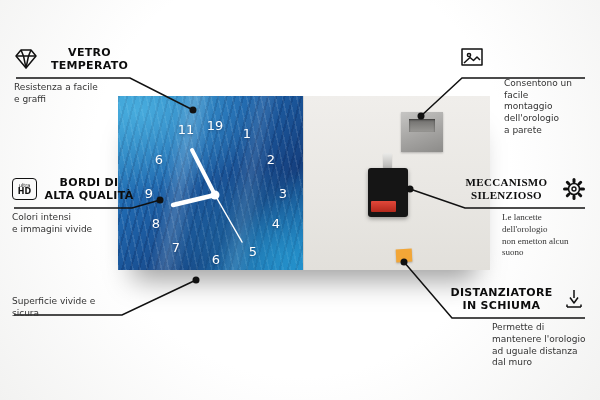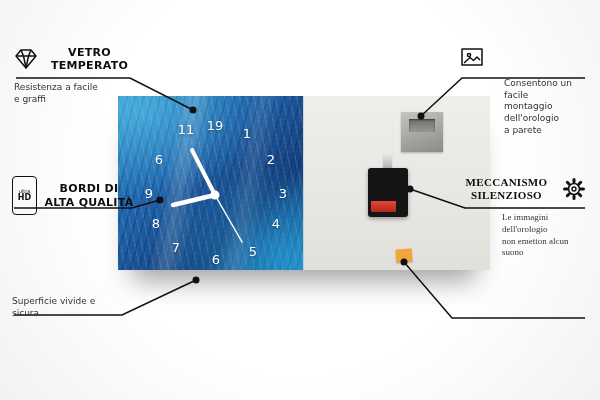--- a/index.html
+++ b/index.html
@@ -94,7 +94,7 @@
   .c-distanz      { left:448px; top:286px; width:138px; }
 
   .uhd-box {
-    width:25px; height:39px; border:1.5px solid #111; border-radius:4px;
+    width:25px; height:22px; border:1.5px solid #111; border-radius:4px;
     display:flex; flex-direction:column; align-items:center; justify-content:center;
     line-height:1;
   }

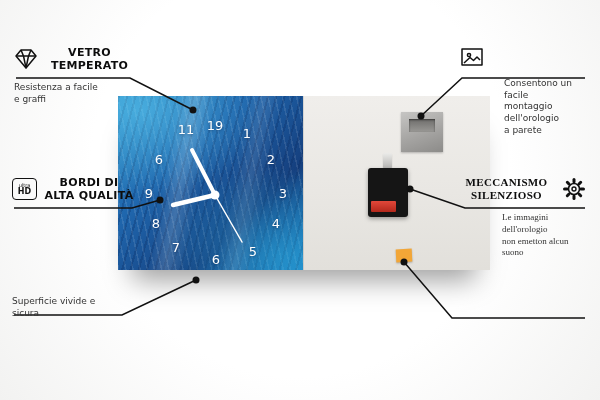--- a/index.html
+++ b/index.html
@@ -185,6 +185,8 @@
       <div class="title">BORDI DI
 ALTA QUALITÀ</div>
     </div>
+    <div class="desc">Colori intensi
+e immagini vivide</div>
   </div>
 
   <div class="callout left c-bordi">

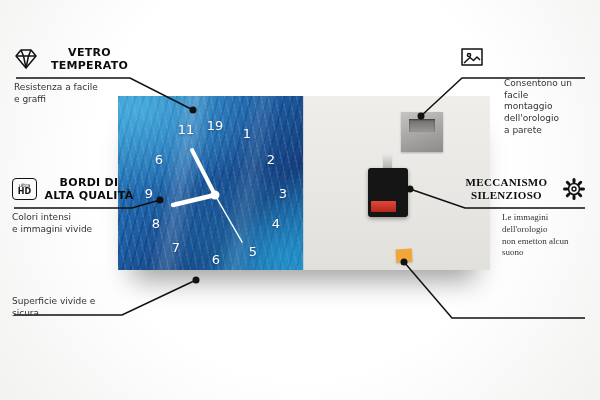--- a/index.html
+++ b/index.html
@@ -229,7 +229,7 @@
         </svg>
       </span>
     </div>
-    <div class="desc">Le immagini dell'orologio
+    <div class="desc">Le lancette dell'orologio
 non emetton alcun suono</div>
   </div>
 

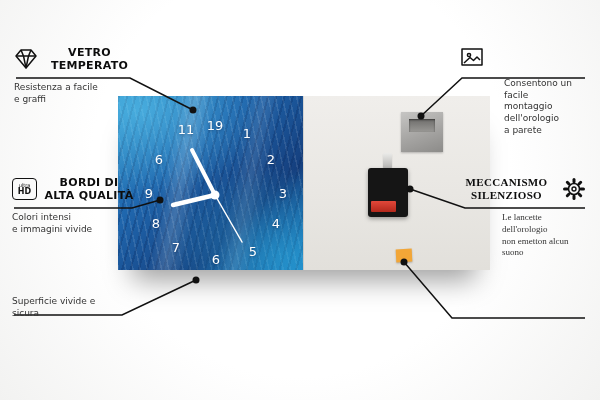--- a/index.html
+++ b/index.html
@@ -233,6 +233,22 @@
 non emetton alcun suono</div>
   </div>
 
+  <div class="callout right c-distanz">
+    <div class="row">
+      <div class="title">DISTANZIATORE
+IN SCHIUMA</div>
+      <span class="icon">
+        <svg width="24" height="24" viewBox="0 0 24 24" fill="none" stroke="#111" stroke-width="1.5" stroke-linejoin="round">
+          <line x1="12" y1="3" x2="12" y2="11"></line>
+          <path d="M8 10.5 L12 16 L16 10.5" fill="none"></path>
+          <path d="M5 20 H19"></path>
+          <path d="M5 20 L5 17.5 M19 20 L19 17.5"></path>
+        </svg>
+      </span>
+    </div>
+    <div class="desc">Permette di mantenere l'orologio
+ad uguale distanza dal muro</div>
+  </div>
 
 </div>
 

